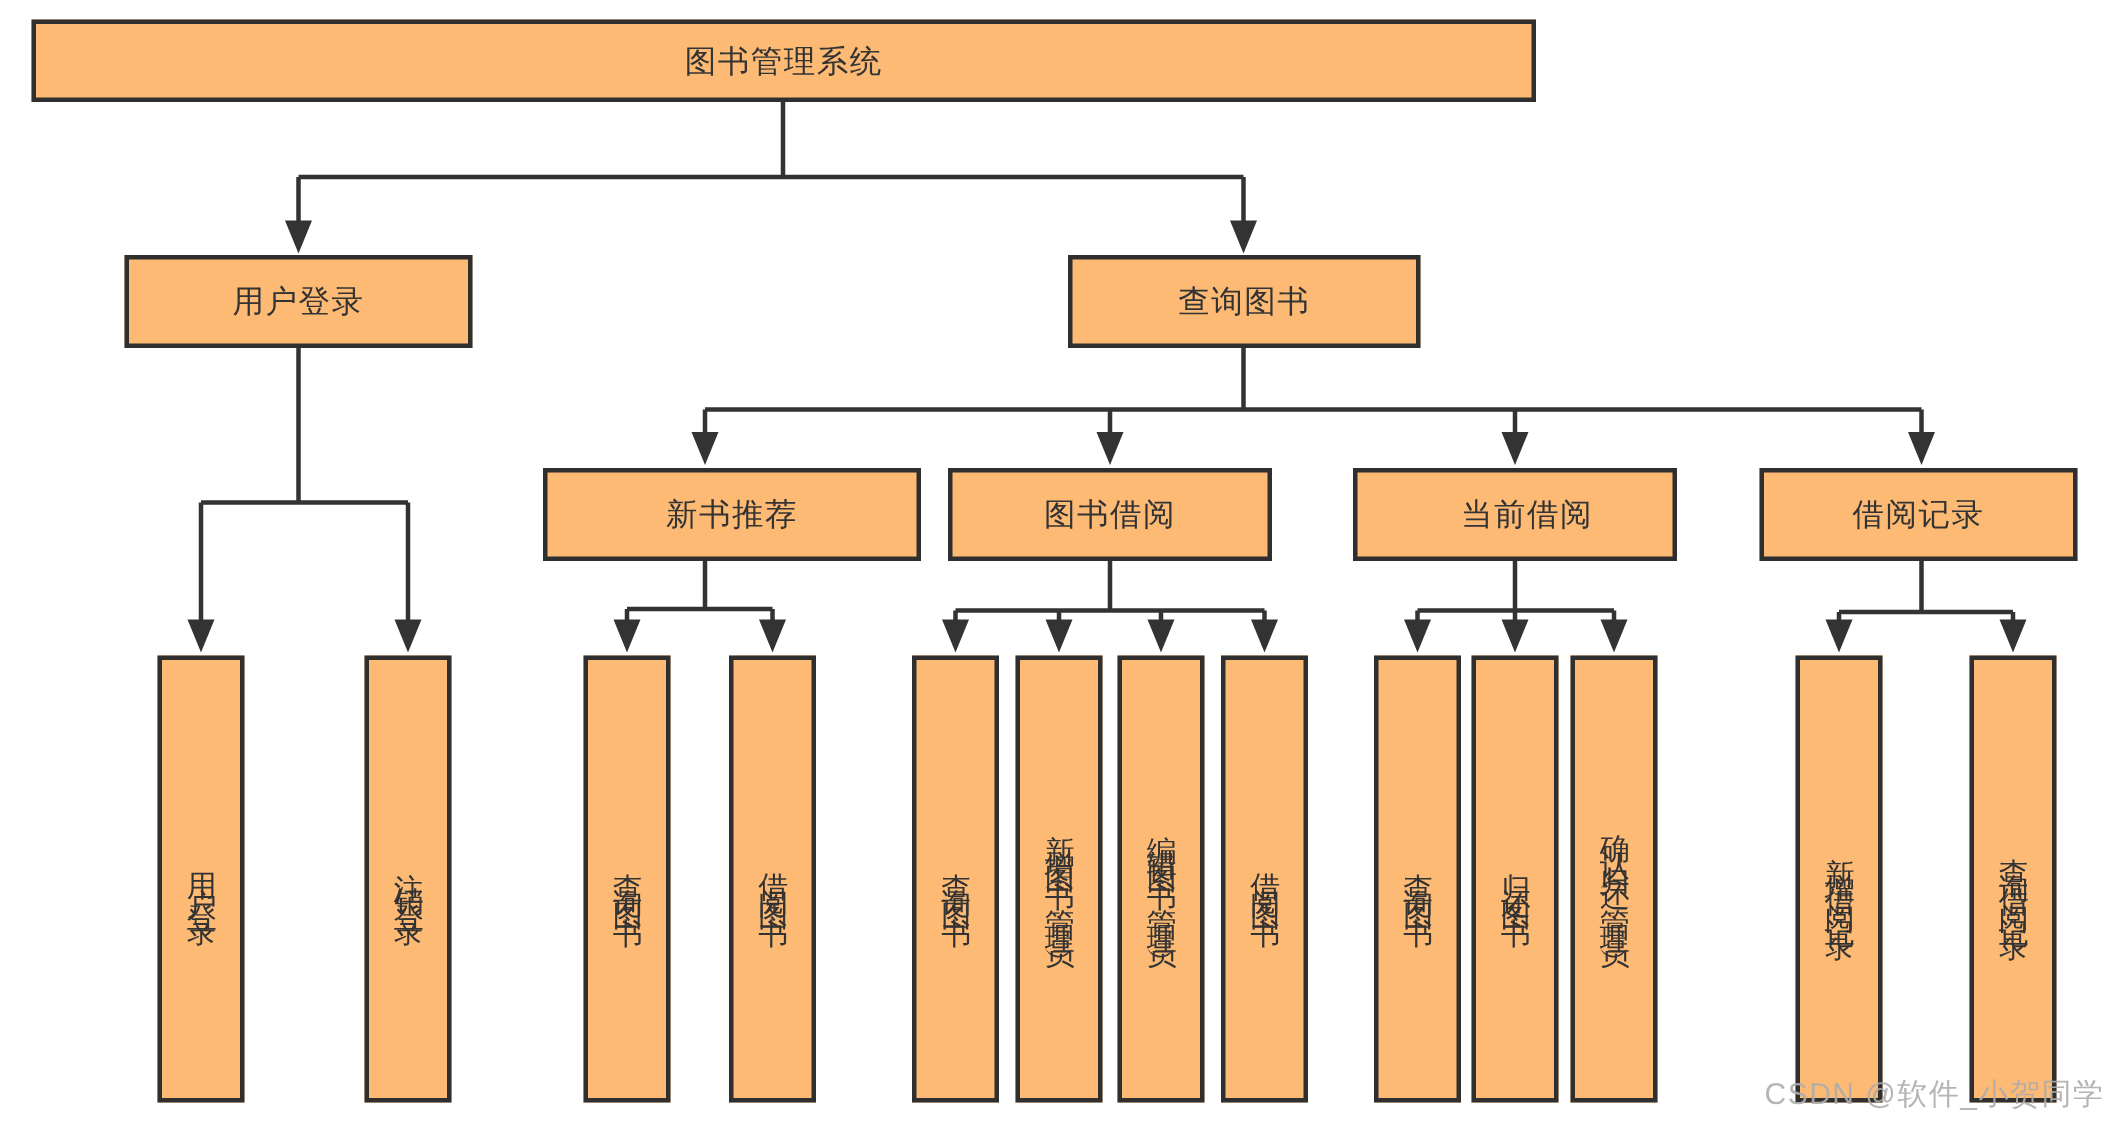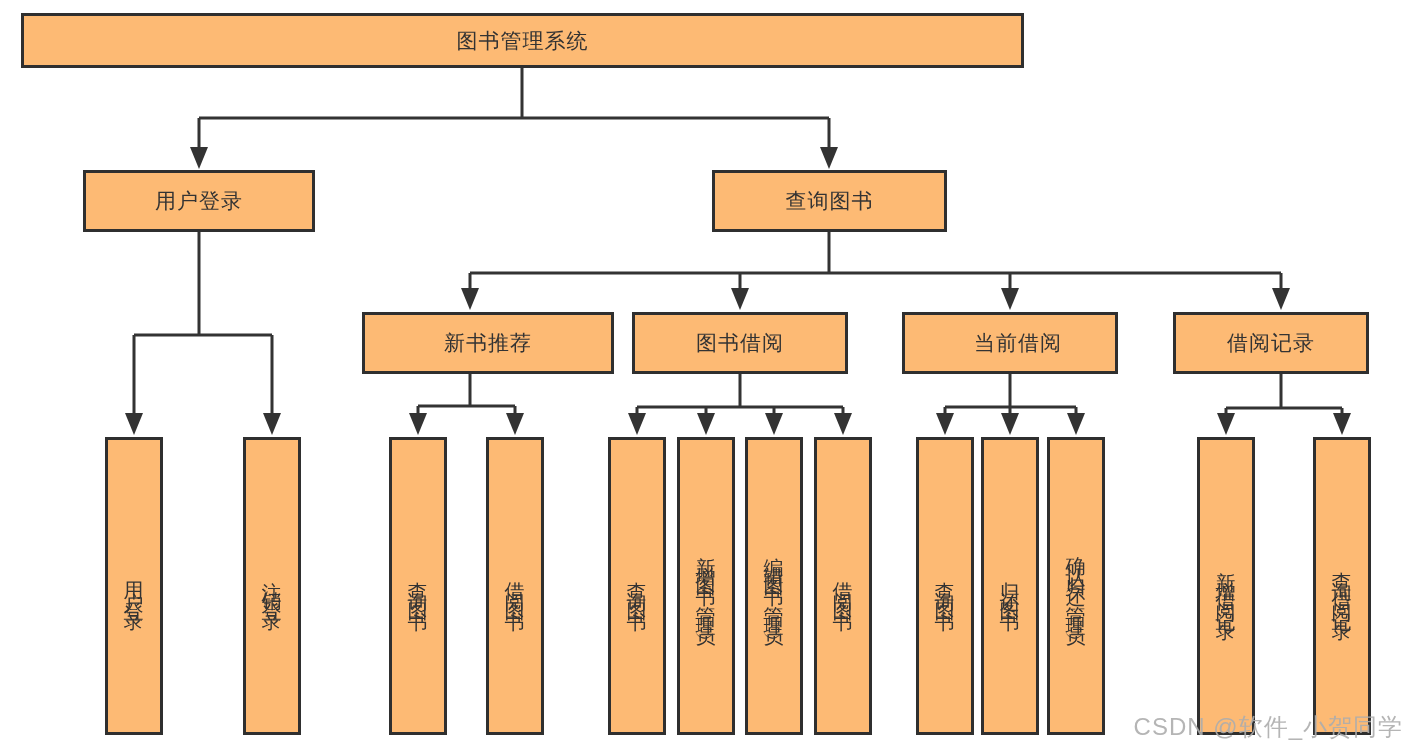--- a/index.html
+++ b/index.html
@@ -145,7 +145,7 @@
   <div class="node" style="left:902px;top:312px;width:216px;height:62px;padding-left:16px;">
     <span>当前借阅</span>
   </div>
-  <div class="node" style="left:1173px;top:312px;width:196px;height:62px;">
+  <div class="node" style="left:1173px;top:312px;width:212px;height:62px;">
     <span>借阅记录</span>
   </div>
 

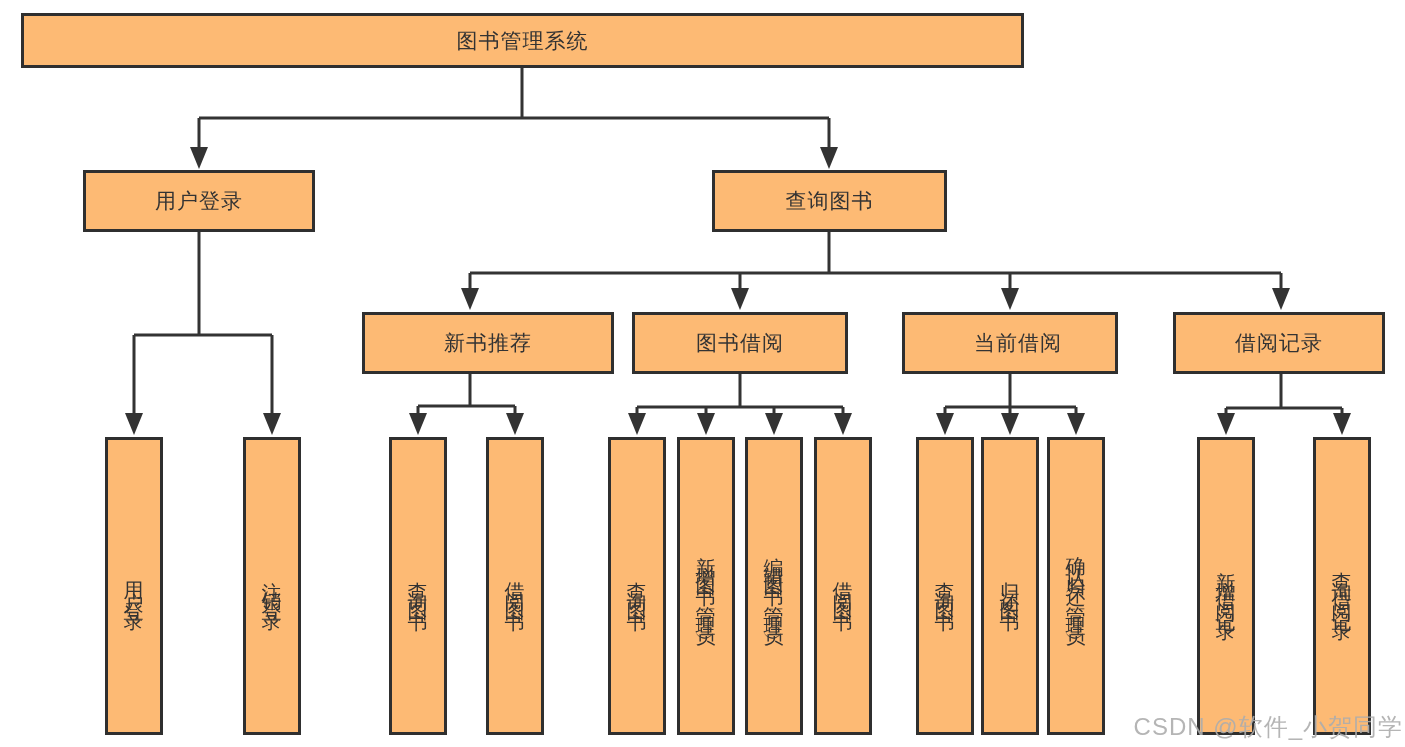--- a/index.html
+++ b/index.html
@@ -64,7 +64,7 @@
     position:absolute;
     right:2px;
     bottom:4px;
-    font-size:24px;
+    font-size:20px;
     color:var(--watermark);
     letter-spacing:1px;
     opacity:.9;

